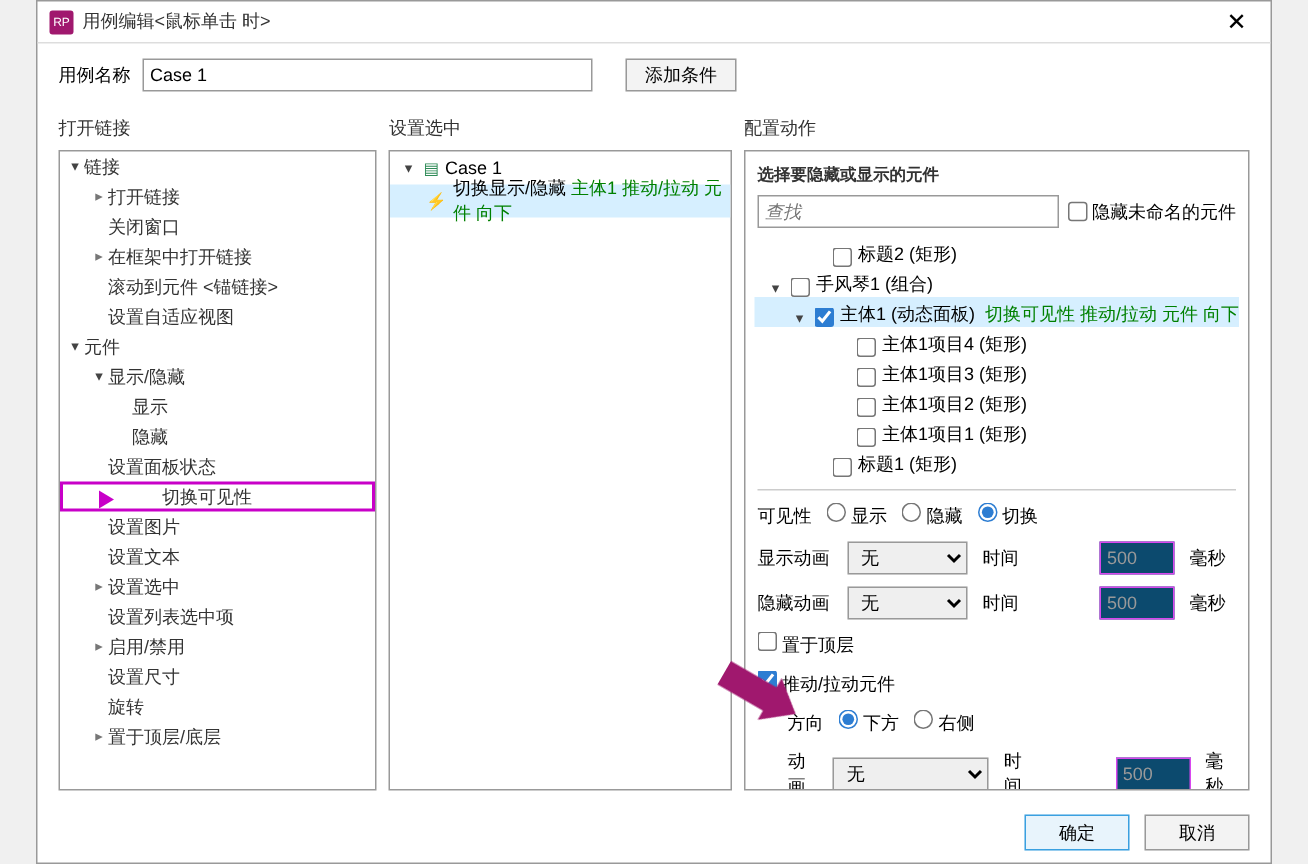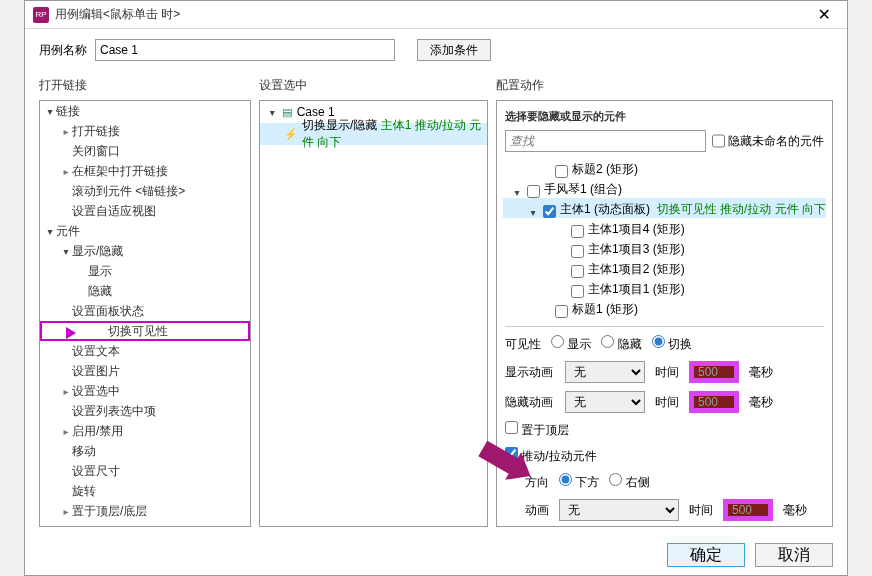--- a/index.html
+++ b/index.html
@@ -127,11 +127,11 @@
           </div>
         <div class="tree-item" style="padding-left:20px">
             <span class="bullet"></span>
+            <span class="tree-label">设置图片</span>
+          </div>
+        <div class="tree-item" style="padding-left:20px">
+            <span class="bullet"></span>
             <span class="tree-label">设置文本</span>
-          </div>
-        <div class="tree-item" style="padding-left:20px">
-            <span class="bullet"></span>
-            <span class="tree-label">设置图片</span>
           </div>
         <div class="tree-item" style="padding-left:20px">
             <span class="bullet">▸</span>

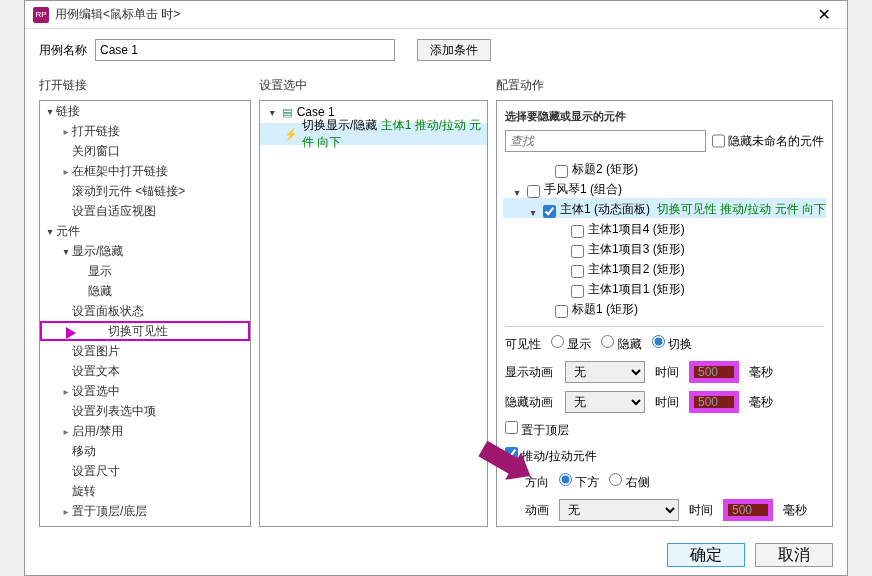--- a/index.html
+++ b/index.html
@@ -47,7 +47,7 @@
 .sep { height: 1px; background: #ccc; margin: 4px 8px; }
 .opt-row { display: flex; align-items: center; padding: 4px 8px; gap: 10px; font-size: 12px; }
 .opt-row select { height: 22px; border: 1px solid #999; padding: 0 4px; font-size: 12px; }
-.opt-row input[type=text] { width: 50px; height: 22px; border: 5px solid #d946ef; padding: 0 4px; color: #999; background: #7f1d1d; }
+.opt-row input[type=text] { width: 50px; height: 22px; border: 1px solid #d946ef; padding: 0 4px; color: #999; background: #0c4a6e; margin-left: 44px; }
 .arrow-callout { position: absolute; left: 480px; top: 450px; width: 42px; height: 18px; background: #a0186e; transform: rotate(30deg); }
 .arrow-callout::after { content: ""; position: absolute; right: -13px; top: -7px; width: 0; height: 0; border-top: 16px solid transparent; border-bottom: 16px solid transparent; border-left: 20px solid #a0186e; }
 .footer { display: flex; justify-content: flex-end; align-items: center; gap: 10px; padding: 8px 14px; }

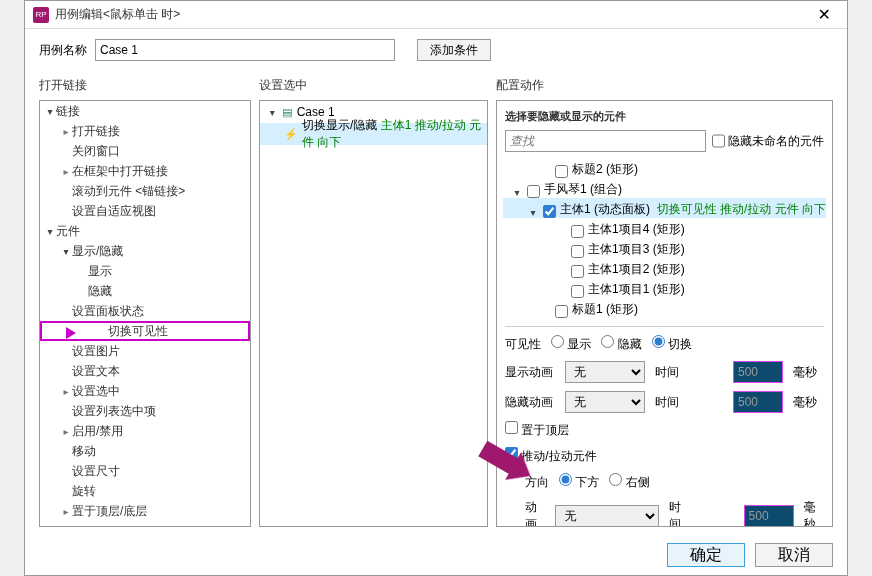--- a/index.html
+++ b/index.html
@@ -147,10 +147,6 @@
           </div>
         <div class="tree-item" style="padding-left:20px">
             <span class="bullet"></span>
-            <span class="tree-label">移动</span>
-          </div>
-        <div class="tree-item" style="padding-left:20px">
-            <span class="bullet"></span>
             <span class="tree-label">设置尺寸</span>
           </div>
         <div class="tree-item" style="padding-left:20px">

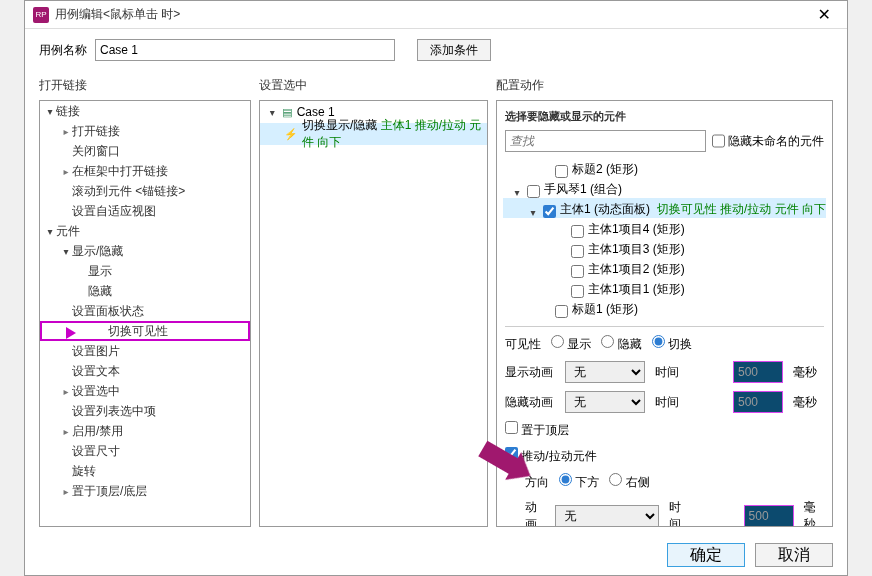--- a/index.html
+++ b/index.html
@@ -51,7 +51,7 @@
 .arrow-callout { position: absolute; left: 480px; top: 450px; width: 42px; height: 18px; background: #a0186e; transform: rotate(30deg); }
 .arrow-callout::after { content: ""; position: absolute; right: -13px; top: -7px; width: 0; height: 0; border-top: 16px solid transparent; border-bottom: 16px solid transparent; border-left: 20px solid #a0186e; }
 .footer { display: flex; justify-content: flex-end; align-items: center; gap: 10px; padding: 8px 14px; }
-.footer button { height: 24px; padding: 0 22px; border: 1px solid #999; background: #f3f3f3; cursor: pointer; font-size: 16px; text-align: right; }
+.footer button { height: 24px; padding: 0 22px; border: 1px solid #999; background: #f3f3f3; cursor: pointer; font-size: 12px; text-align: right; }
 .footer .ok { border: 1px solid #3aa0e0; background: #e8f4fc; }
 .radio, .chk { accent-color: #2d7dd2; }
 </style>

